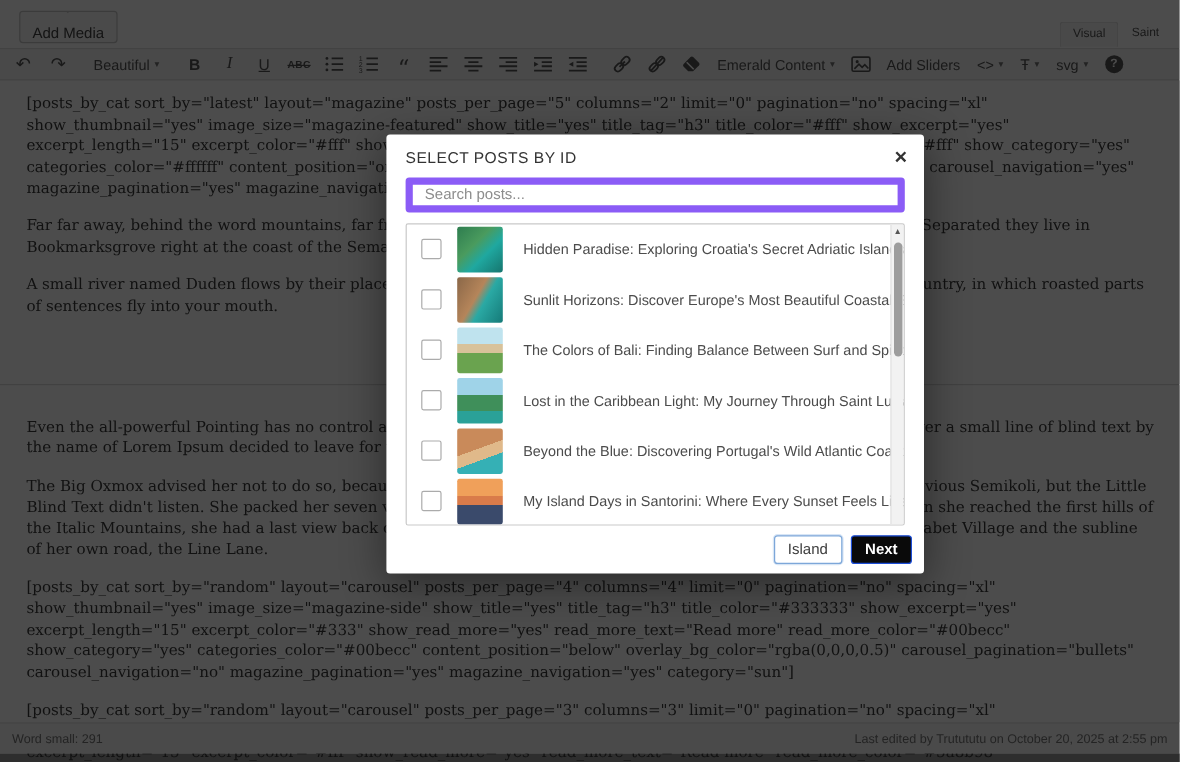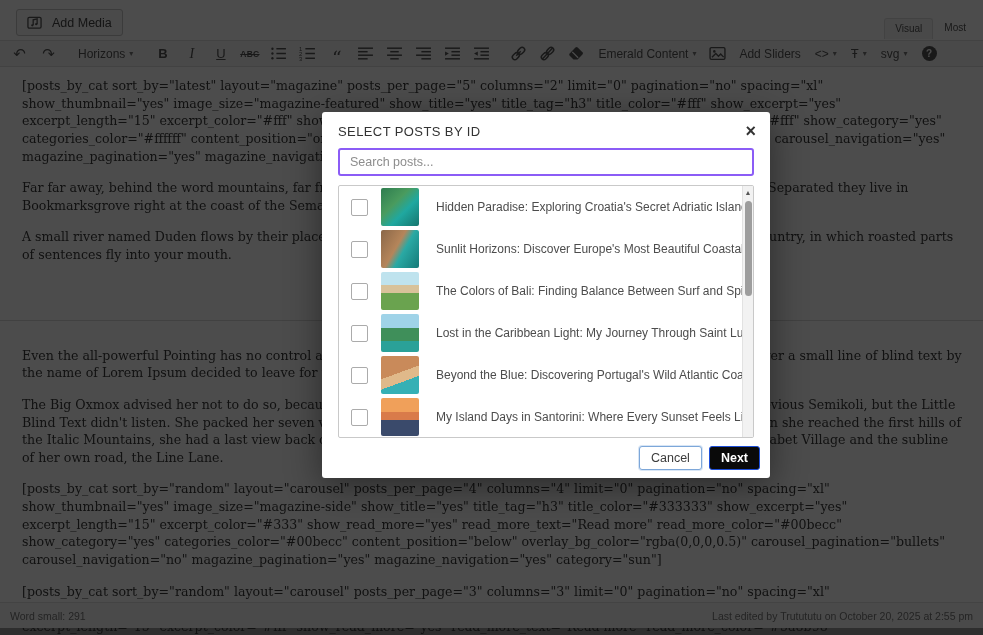--- a/index.html
+++ b/index.html
@@ -12,7 +12,7 @@
   .editor-top { position: relative; height: 40px; background: #fff; }
   .add-media-btn { position: absolute; top: 9px; left: 16px; display: flex; align-items: center; gap: 10px;
     background: #f7f7f7; border: 1px solid #c5c5c5; border-radius: 3px; height: 27px; padding: 0 10px;
-    font-family: "Liberation Sans", sans-serif; font-size: 12.5px; color: #444; cursor: pointer; }
+    font-family: "Liberation Sans", sans-serif; font-size: 12.5px; color: #444; cursor: pointer; flex-direction: column; }
   .add-media-btn svg { width: 15px; height: 15px; }
   .tabs { position: absolute; right: 6px; top: 17px; display: flex; align-items: flex-end; }
   .tab { font-size: 10px; color: #555; padding: 4px 10px 5px; border: 1px solid transparent; border-bottom: none; cursor: pointer; }

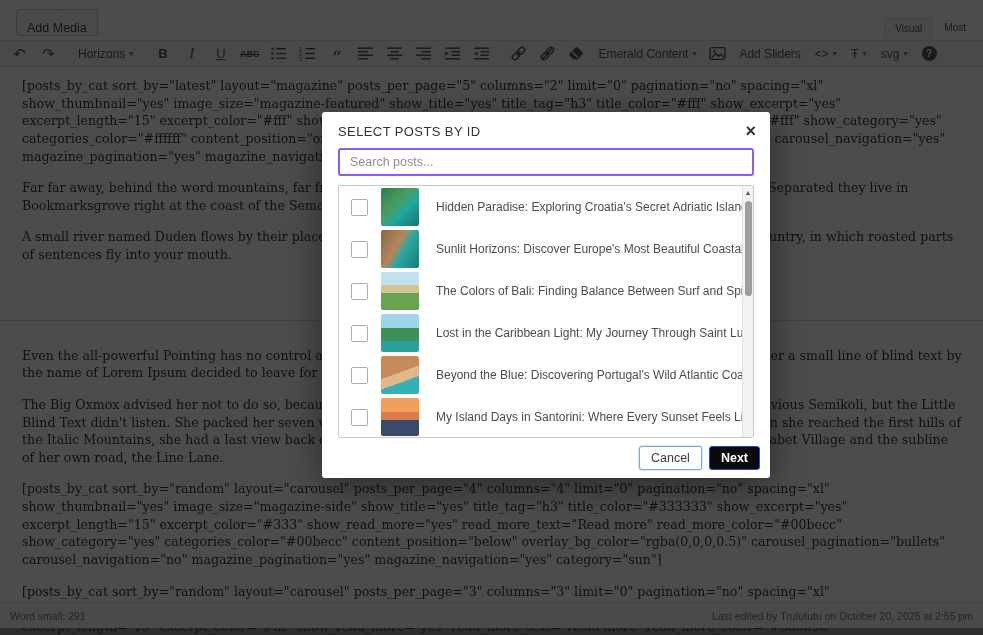--- a/index.html
+++ b/index.html
@@ -90,7 +90,7 @@
       </button>
       <div class="tabs">
         <div class="tab active">Visual</div>
-        <div class="tab">Most</div>
+        <div class="tab">Saint</div>
       </div>
     </div>
 

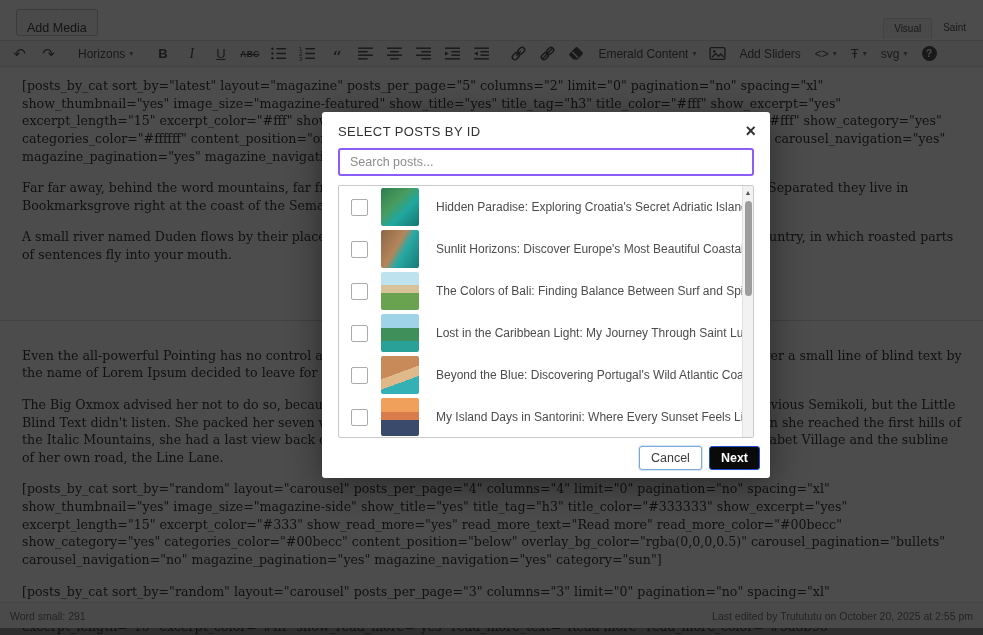--- a/index.html
+++ b/index.html
@@ -102,7 +102,7 @@
           <span class="g">↷</span>
         </button>
       <div class="tb txt dd">
-        <span>Horizons</span>
+        <span>Beautiful</span>
         <span class="caret">▾</span>
       </div>
       <button class="tb b-bold">B</button>

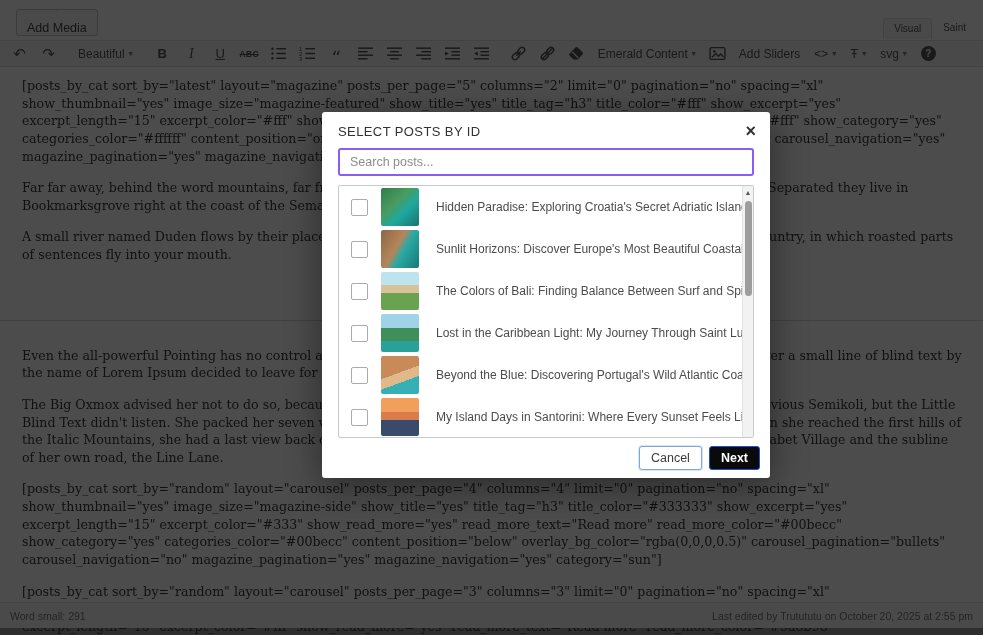--- a/index.html
+++ b/index.html
@@ -53,7 +53,7 @@
   .m-head { display: flex; align-items: center; justify-content: space-between; padding: 10px 14px 6px 16px; }
   .m-title { font-size: 13px; font-weight: normal; letter-spacing: 0.4px; color: #333; }
   .m-close { border: none; background: none; font-size: 18px; font-weight: bold; color: #333; cursor: pointer; line-height: 1; }
-  .m-search { margin: 2px 16px 0; height: 30px; border: 2px solid #8b5cf6; border-radius: 3px; padding: 0 10px;
+  .m-search { margin: 2px 16px 0; height: 30px; border: 6px solid #8b5cf6; border-radius: 3px; padding: 0 10px;
     font-size: 12.5px; color: #333; font-family: "Liberation Sans", sans-serif; outline: none; }
   .m-search::placeholder { color: #8d8d8d; }
   .m-list { position: relative; margin: 9px 16px 0; height: 270px; border: 1px solid #c9c9c9; border-radius: 2px;

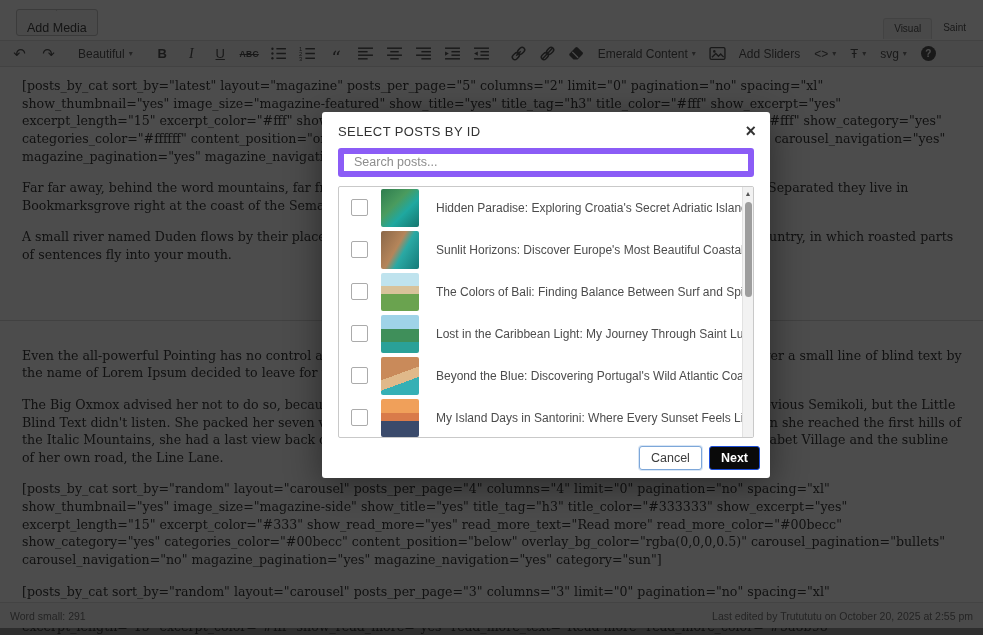--- a/index.html
+++ b/index.html
@@ -303,7 +303,7 @@
       </div>
     </div>
     <div class="m-foot">
-      <button class="btn btn-cancel">Cancel</button>
+      <button class="btn btn-cancel">Island</button>
       <button class="btn btn-next">Next</button>
     </div>
   </div>

